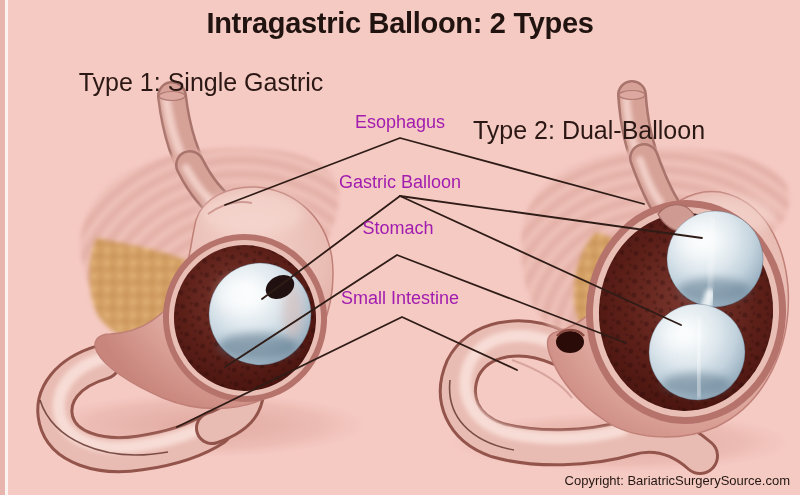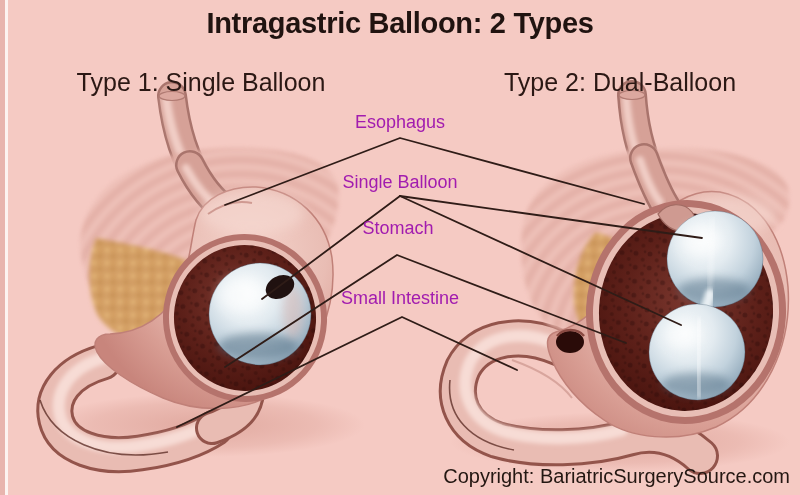--- a/index.html
+++ b/index.html
@@ -229,7 +229,7 @@
   </svg>
 
   <div class="lbl title">Intragastric Balloon: 2 Types</div>
-  <div class="lbl heading h1pos">Type 1: Single Balloon</div>
+  <div class="lbl heading h1pos">Type 1: Single Gastric</div>
   <div class="lbl heading h2pos">Type 2: Dual-Balloon</div>
 
   <div class="lbl anat lab-esophagus">Esophagus</div>

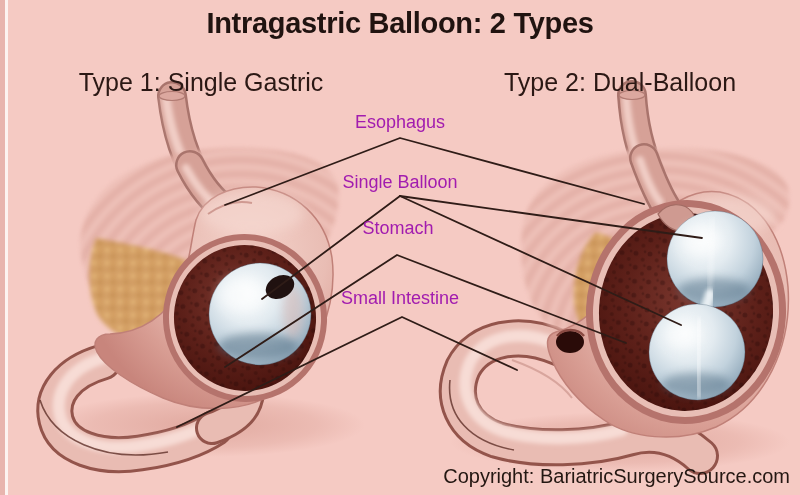--- a/index.html
+++ b/index.html
@@ -16,7 +16,7 @@
   .title{top:7px;left:400px;font-size:29px;font-weight:700;letter-spacing:-0.3px;color:#201310;}
   .heading{top:68px;font-size:25px;font-weight:400;color:#2b1814;}
   .h1pos{left:201px;}
-  .h2pos{left:620px;}
+  .h2pos{left:589px;margin-top:48px;}
   .anat{font-size:18px;font-weight:400;color:#a21caf;}
   .lab-esophagus{top:112px;left:400px;}
   .lab-gastric{top:172px;left:400px;}

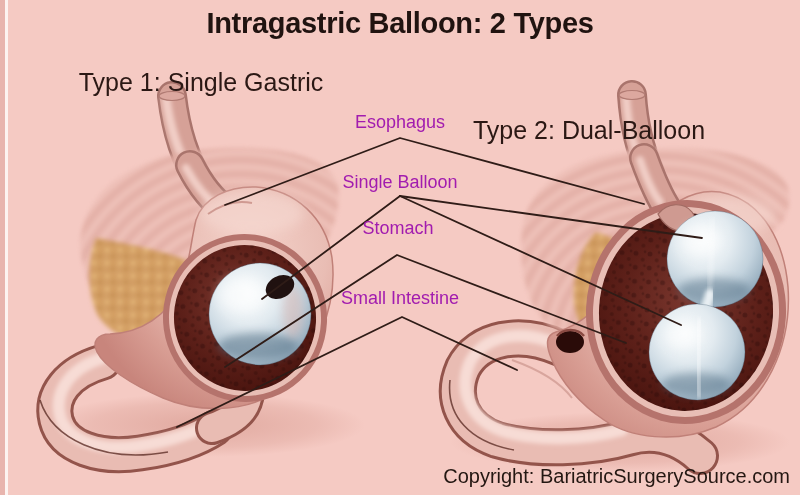--- a/index.html
+++ b/index.html
@@ -233,7 +233,7 @@
   <div class="lbl heading h2pos">Type 2: Dual-Balloon</div>
 
   <div class="lbl anat lab-esophagus">Esophagus</div>
-  <div class="lbl anat lab-gastric">Single Balloon</div>
+  <div class="lbl anat lab-gastric">Gastric Balloon</div>
   <div class="lbl anat lab-stomach">Stomach</div>
   <div class="lbl anat lab-smallint">Small Intestine</div>
 

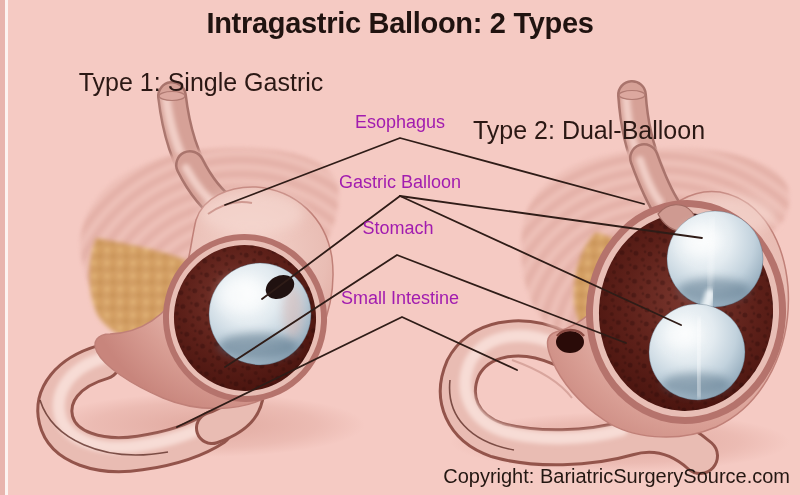--- a/index.html
+++ b/index.html
@@ -22,7 +22,7 @@
   .lab-gastric{top:172px;left:400px;}
   .lab-stomach{top:218px;left:398px;}
   .lab-smallint{top:288px;left:400px;}
-  .copyright{position:absolute;right:10px;bottom:7px;font-size:20px;color:#241712;transform:none;}
+  .copyright{position:absolute;right:10px;bottom:7px;font-size:13px;color:#241712;transform:none;}
 </style>
 </head>
 <body>

